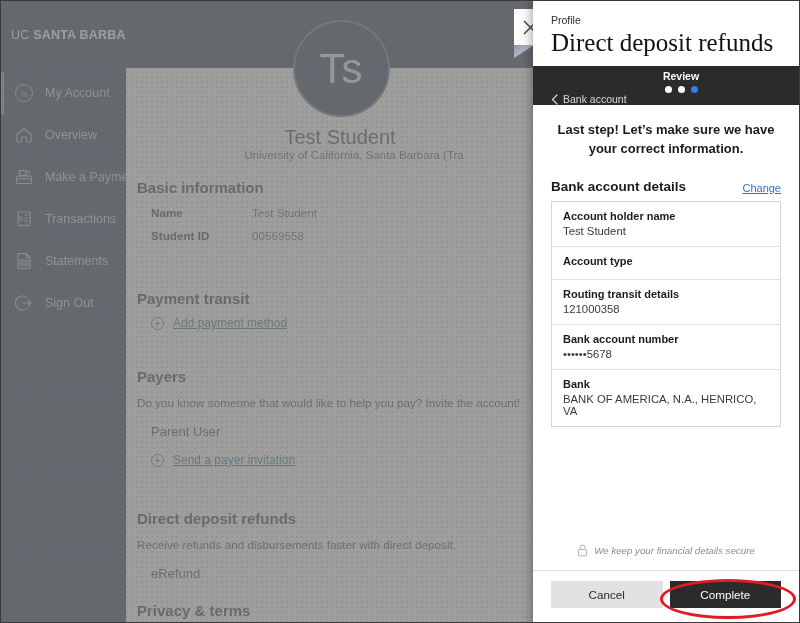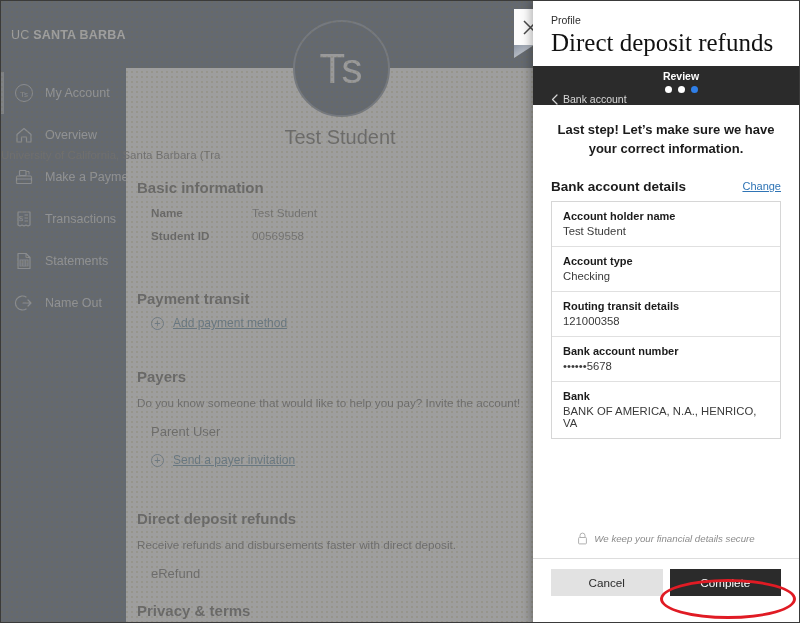--- a/index.html
+++ b/index.html
@@ -131,6 +131,7 @@
     position: absolute;
     top: 148px;
     left: 0; right: 0;
+    text-align: center;
     font-size: 11.5px;
     color: #3d3d3d;
     padding-right: 92px;

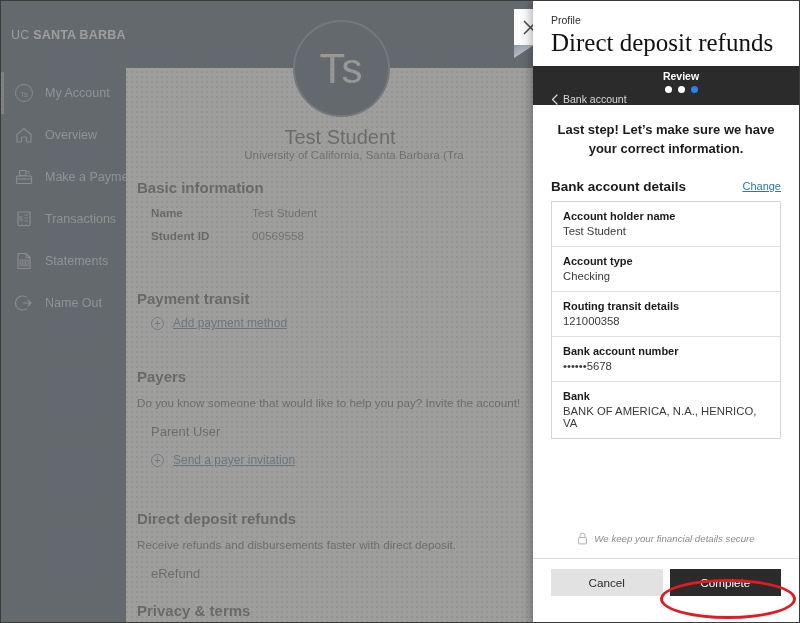--- a/index.html
+++ b/index.html
@@ -334,7 +334,7 @@
   .bd-head {
     display: flex;
     justify-content: space-between;
-    align-items: center;
+    align-items: flex-end;
     margin-bottom: 7px;
   }
   .bd-title {

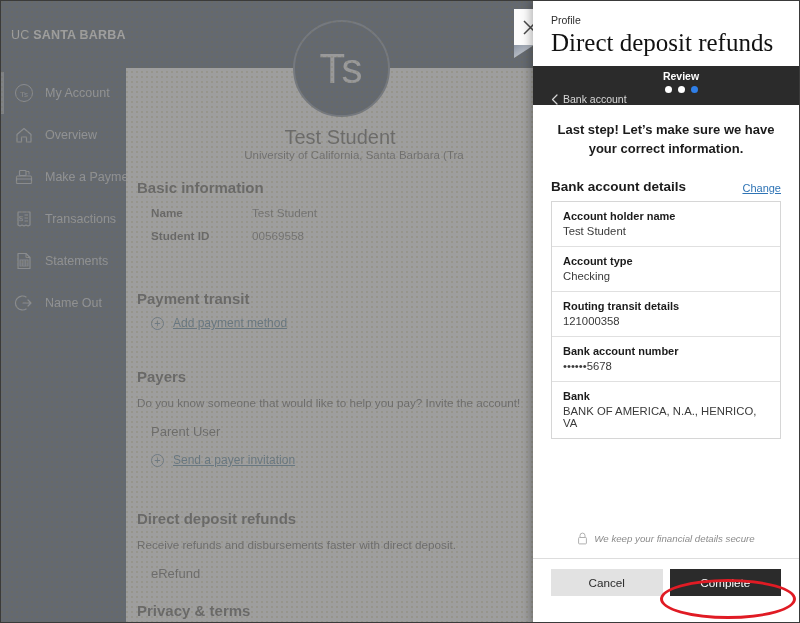--- a/index.html
+++ b/index.html
@@ -600,7 +600,6 @@
         </div>
         <div class="bd-item">
           <div class="bd-label">Account type</div>
-          <div class="bd-value">Checking</div>
         </div>
         <div class="bd-item">
           <div class="bd-label">Routing transit details</div>

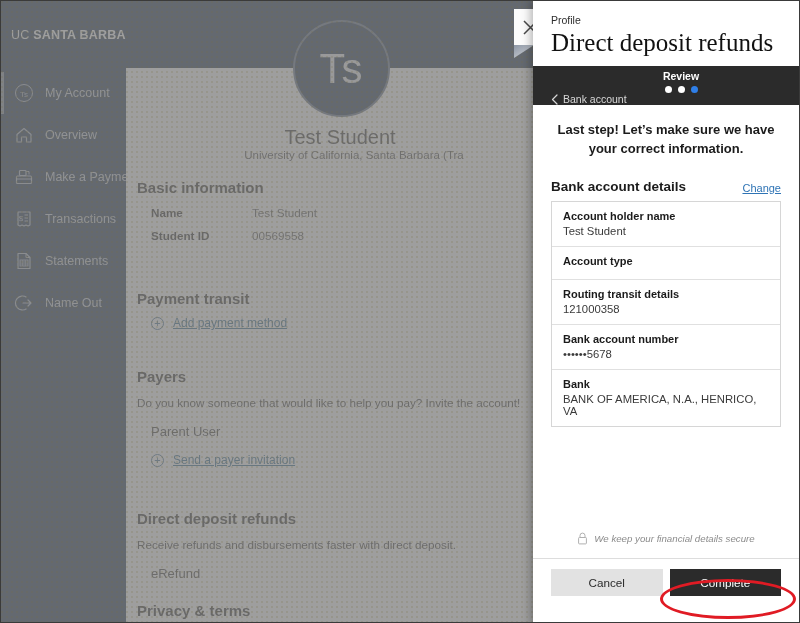--- a/index.html
+++ b/index.html
@@ -491,7 +491,7 @@
                 <path d="M9 10 H17 M14 7 L17 10 L14 13" fill="none" stroke="#aab3bf" stroke-width="1.2" stroke-linejoin="round" stroke-linecap="round"></path>
               </svg>
           </span>
-          <span class="nav-label">Name Out</span>
+          <span class="nav-label">Sign Out</span>
         </div>
 
       </div>

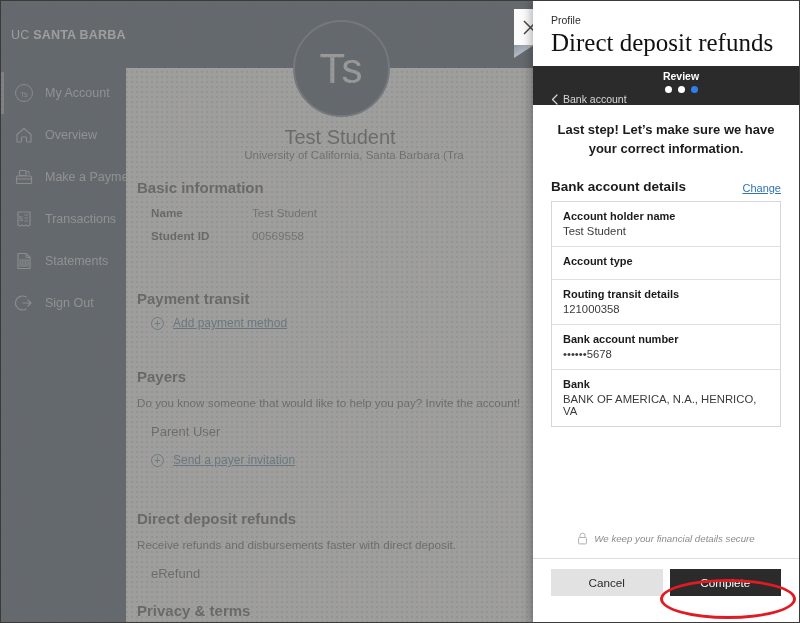--- a/index.html
+++ b/index.html
@@ -382,7 +382,7 @@
 
   .panel-footer {
     border-top: 1px solid #dddddd;
-    padding: 10px 18px 28px 18px;
+    padding: 10px 18px 16px 18px;
     display: flex;
     gap: 7px;
   }

